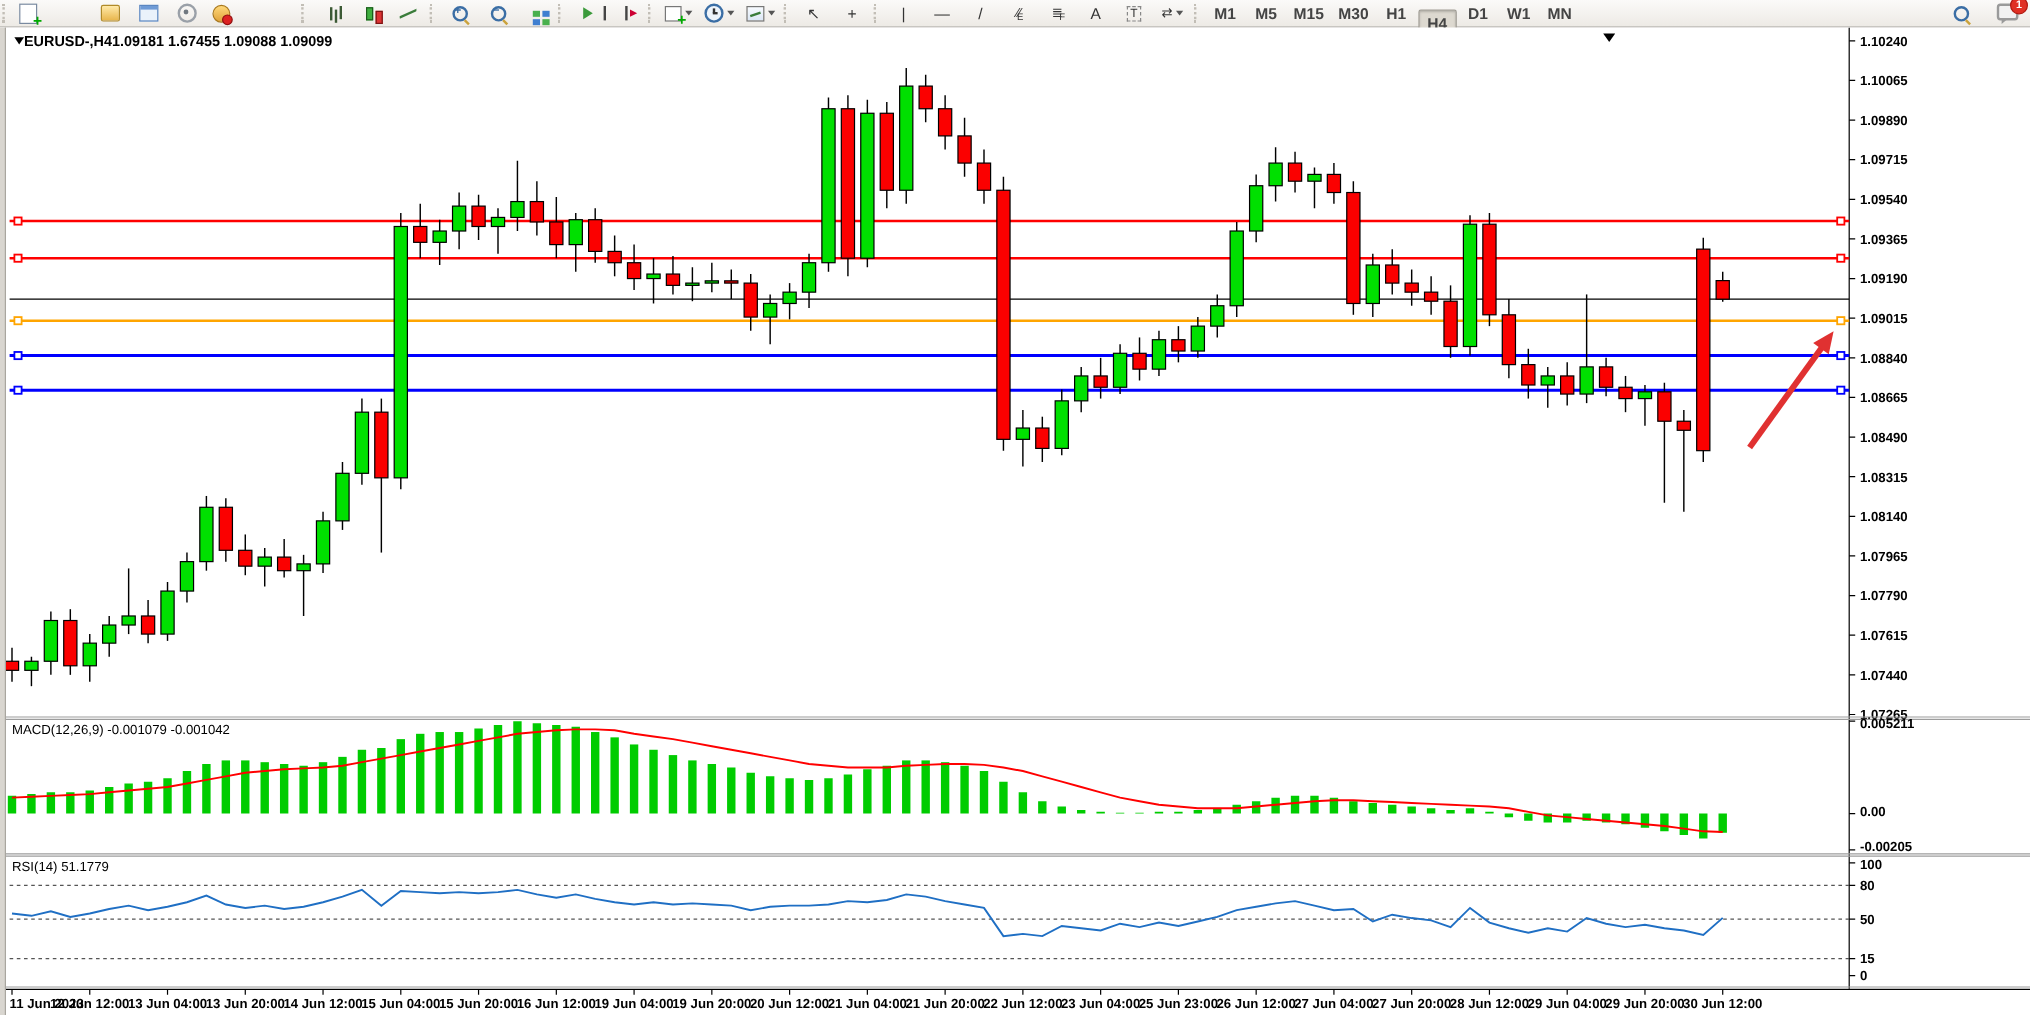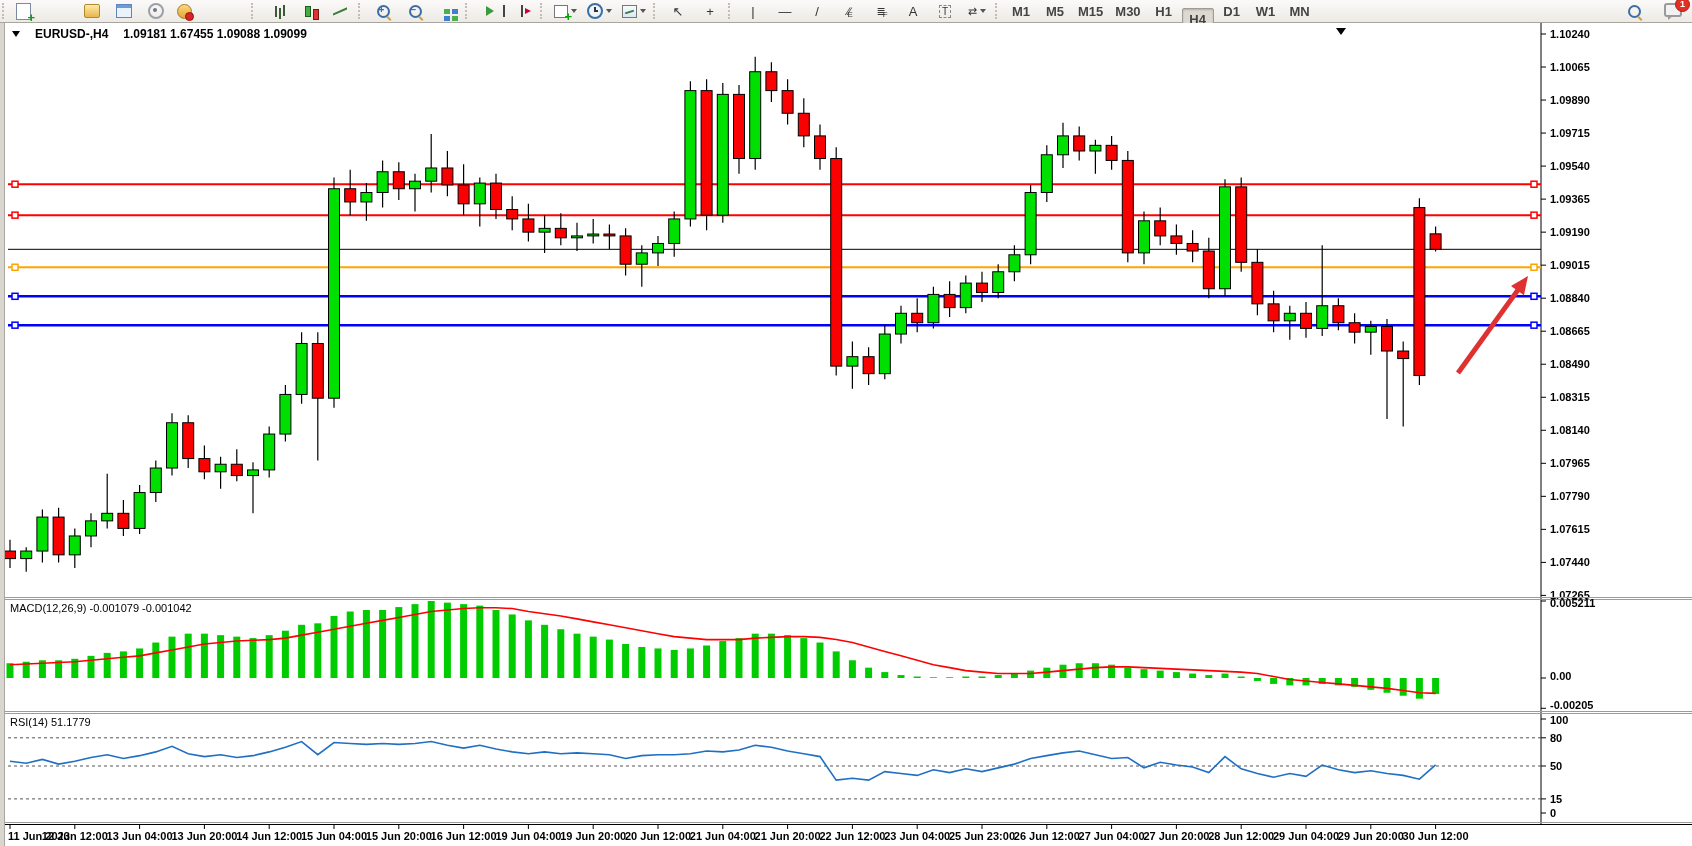--- a/index.html
+++ b/index.html
@@ -65,7 +65,7 @@
   .chart-window{position:absolute;left:0;top:23px;width:1692px;height:823px;background:#fff;}
   .win-edge{position:absolute;left:0;top:0;width:4px;height:100%;background:#d9d6d0;border-right:1px solid #a9a69f;}
   .chart-title{position:absolute;left:12px;top:4px;font-size:12px;font-weight:bold;color:#000;
-    display:flex;align-items:center;gap:15px;}
+    display:flex;align-items:center;gap:0;}
   .tri{width:0;height:0;border-left:4px solid transparent;border-right:4px solid transparent;border-top:6px solid #000;display:inline-block;}
   svg text{font-family:"Liberation Sans",sans-serif;}
 </style>

